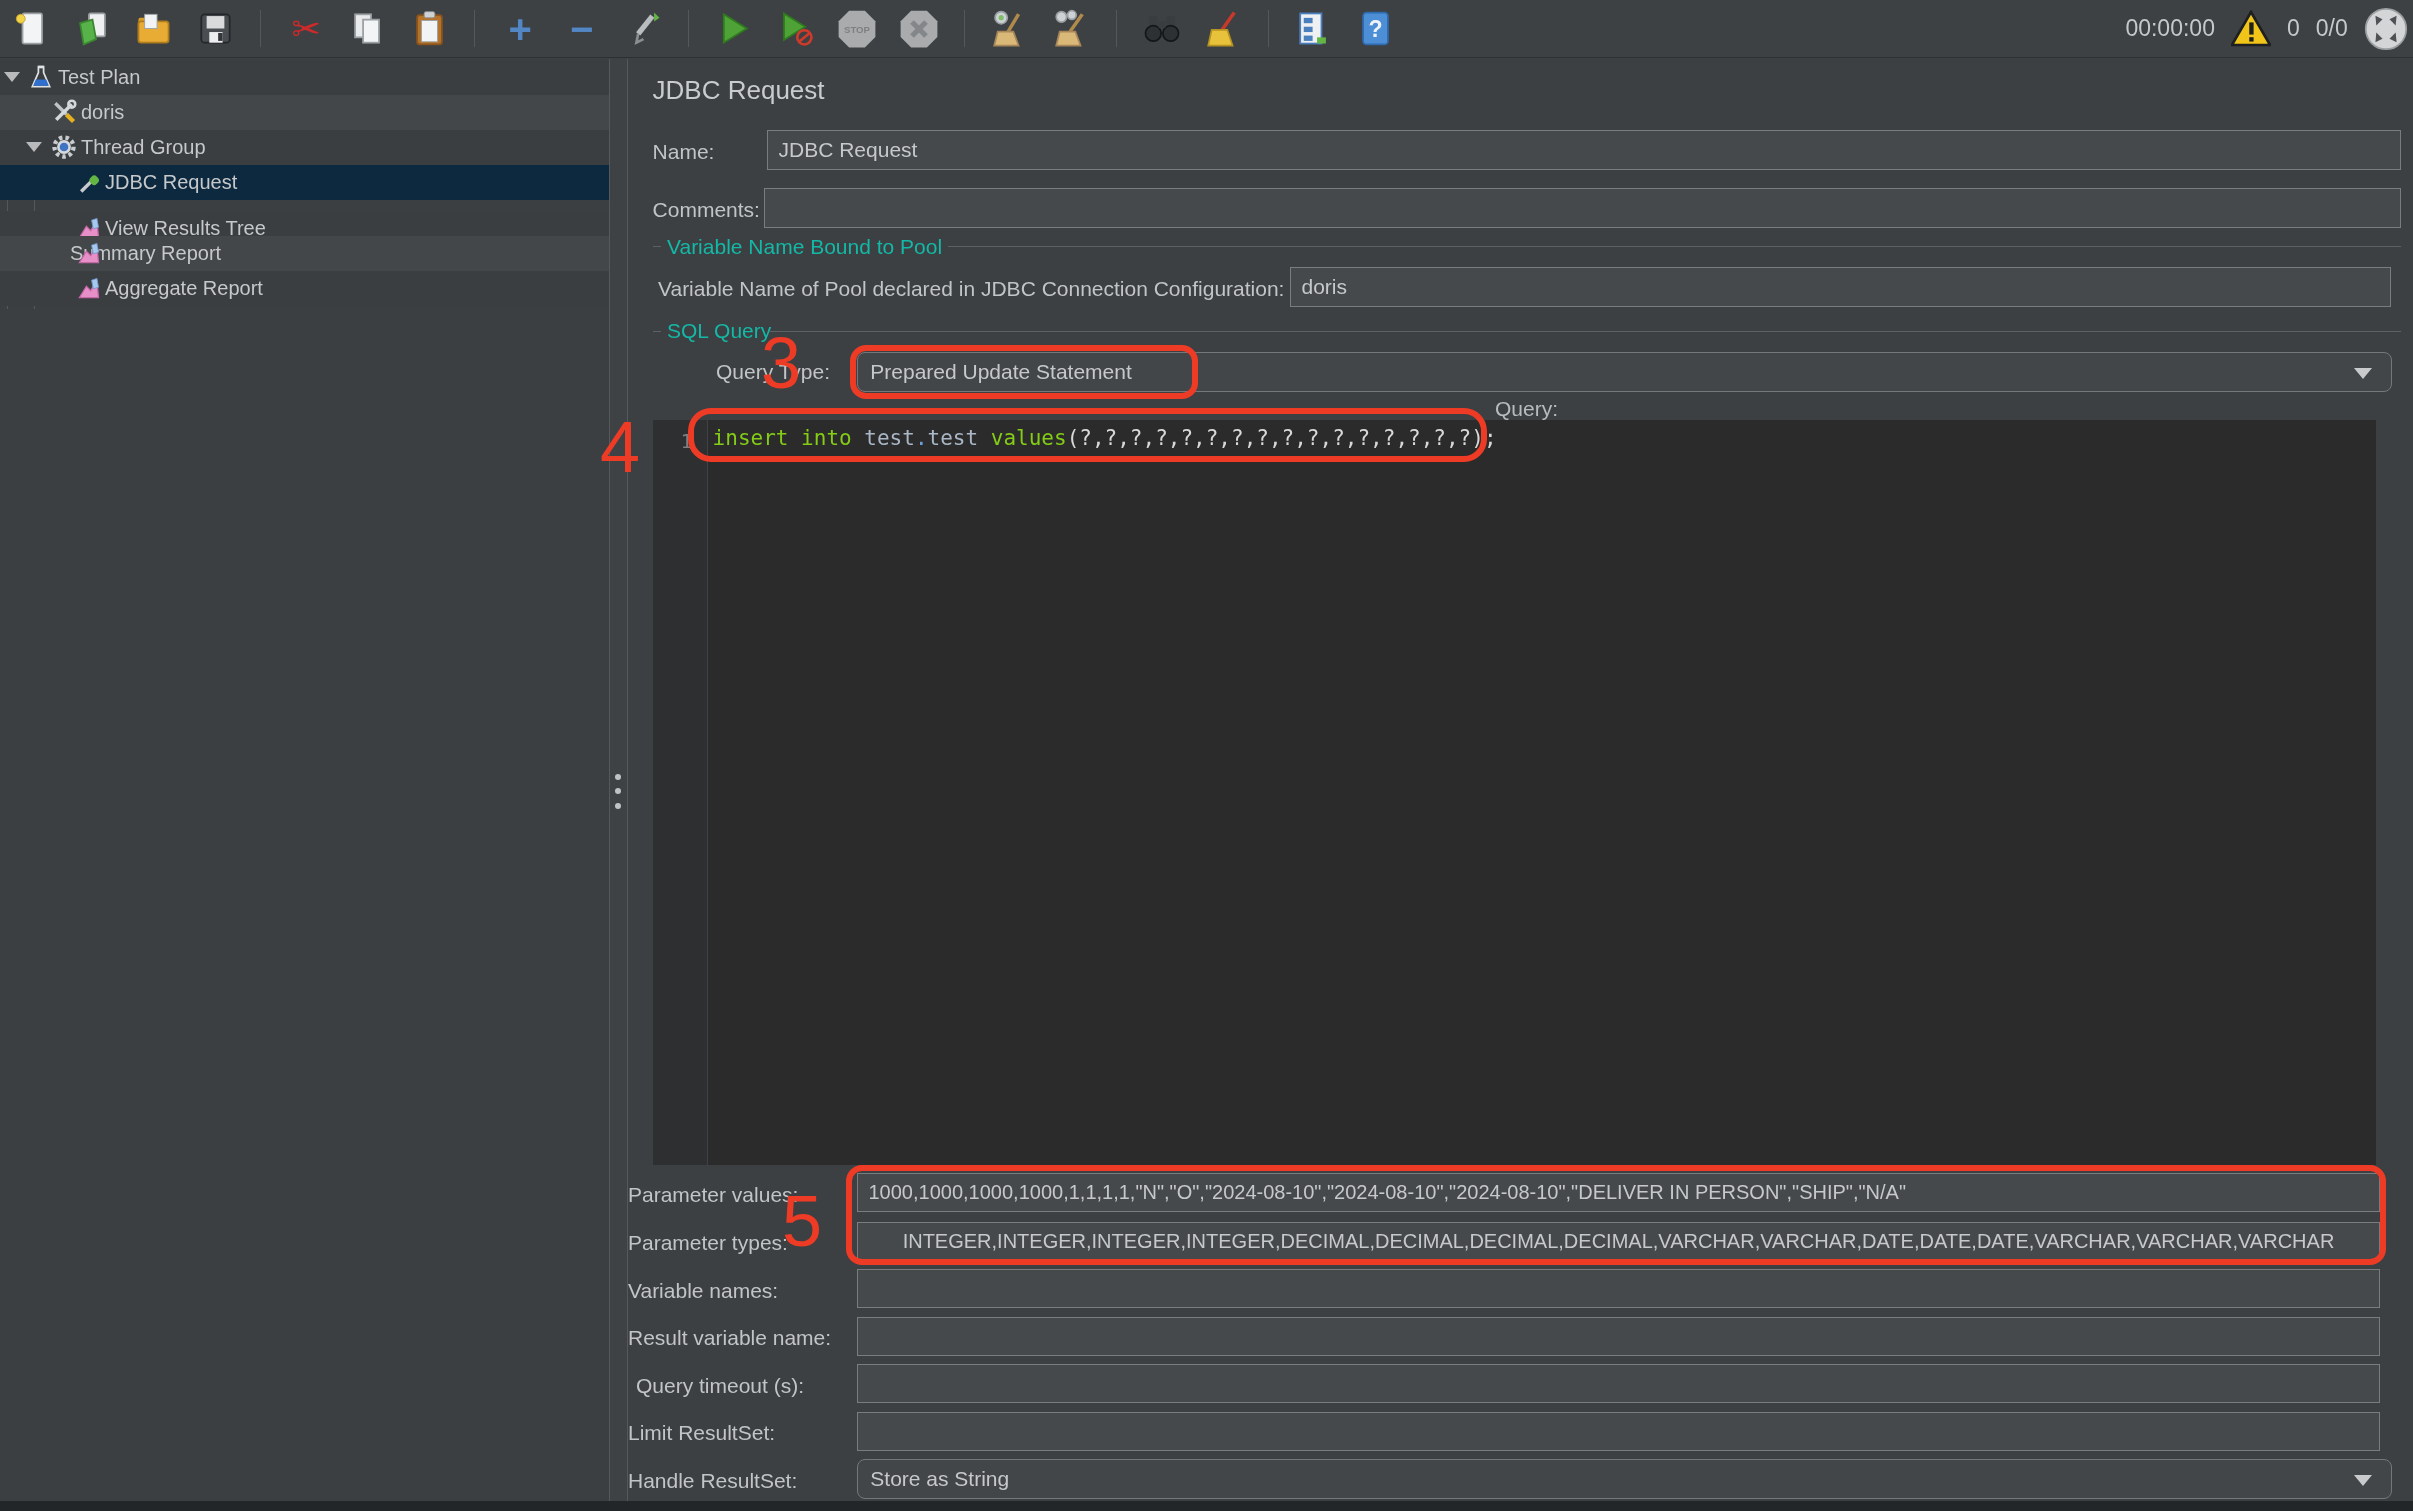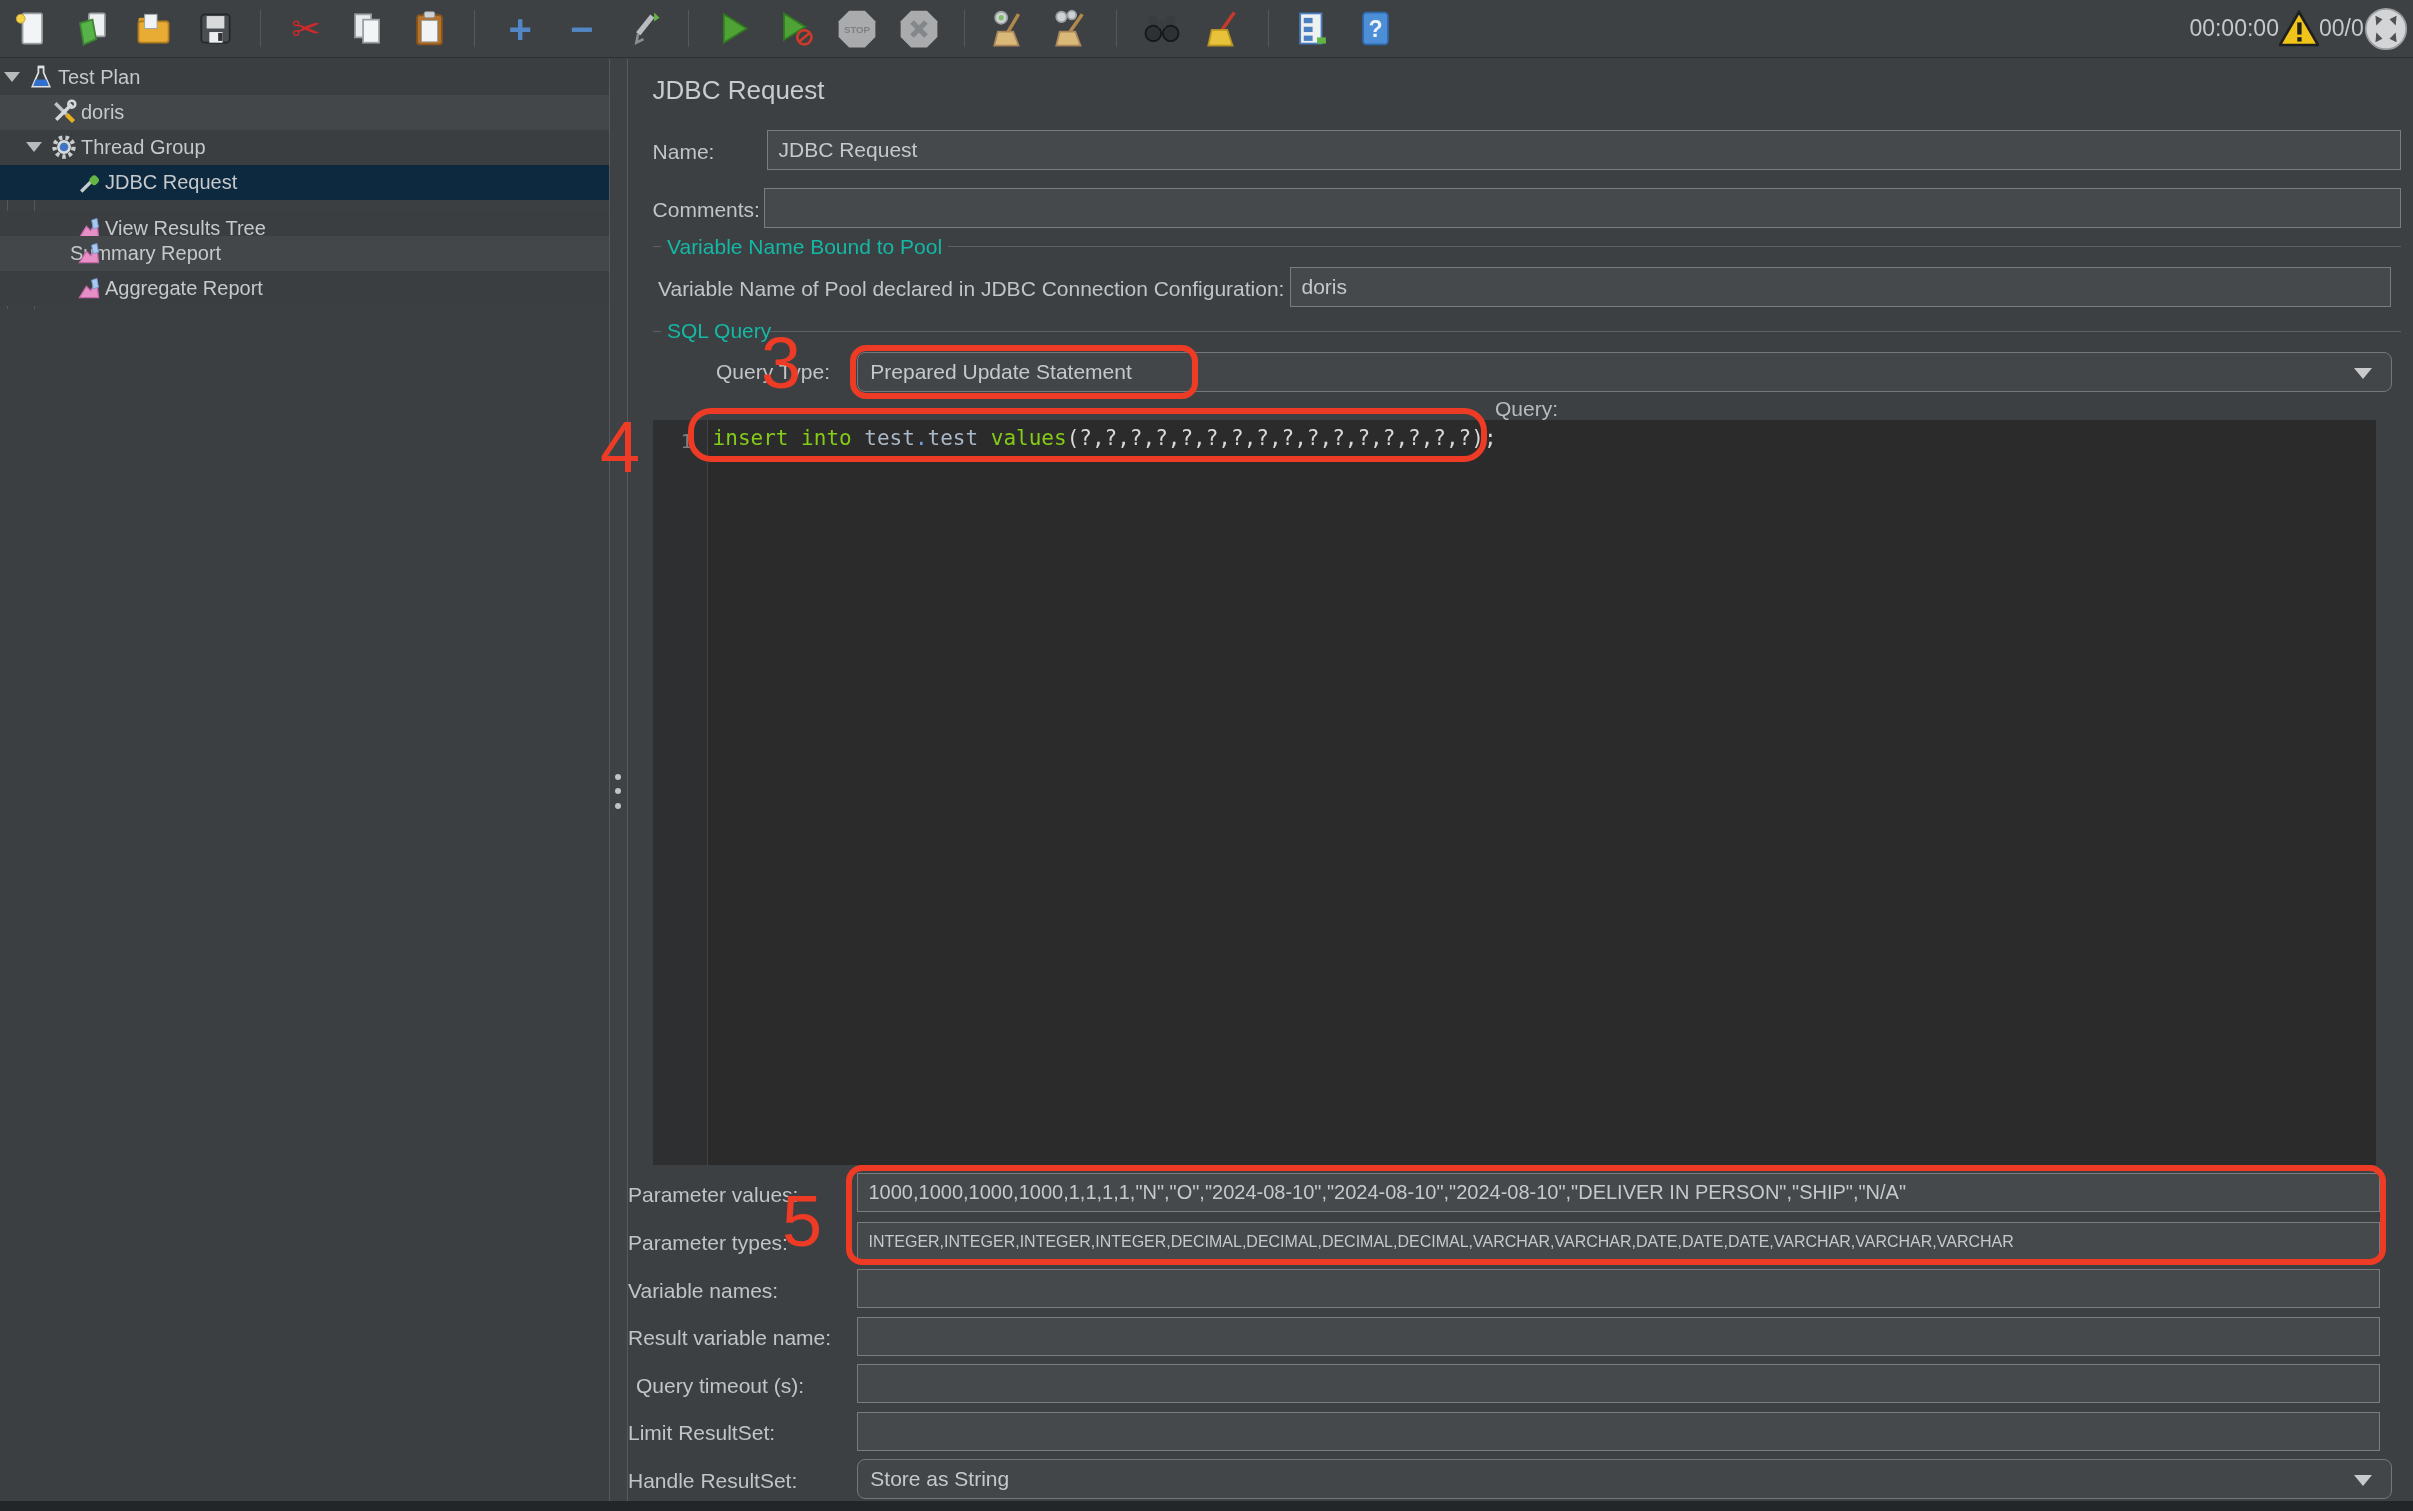--- a/index.html
+++ b/index.html
@@ -11,7 +11,7 @@
   .tb-group{display:flex;align-items:center;gap:17.6px;padding-left:8.8px;}
   .tb-btn{width:44px;height:44px;display:flex;align-items:center;justify-content:center;flex:0 0 auto;}
   .tb-sep{width:0.9px;height:37px;background:#55585a;margin:0 5.3px;flex:0 0 auto;}
-  #tb-status{position:absolute;right:5.3px;top:0;height:57px;display:flex;align-items:center;
+  #tb-status{position:absolute;right:5.3px;top:0;height:57px;display:flex;align-items:center;gap:16px;
              font-size:23px;color:#c6c8ca;}
   .glyph-red{font-size:35px;color:#cf2a2a;}
   .glyph-blue{font-size:40px;color:#5286c4;font-weight:bold;line-height:1;}

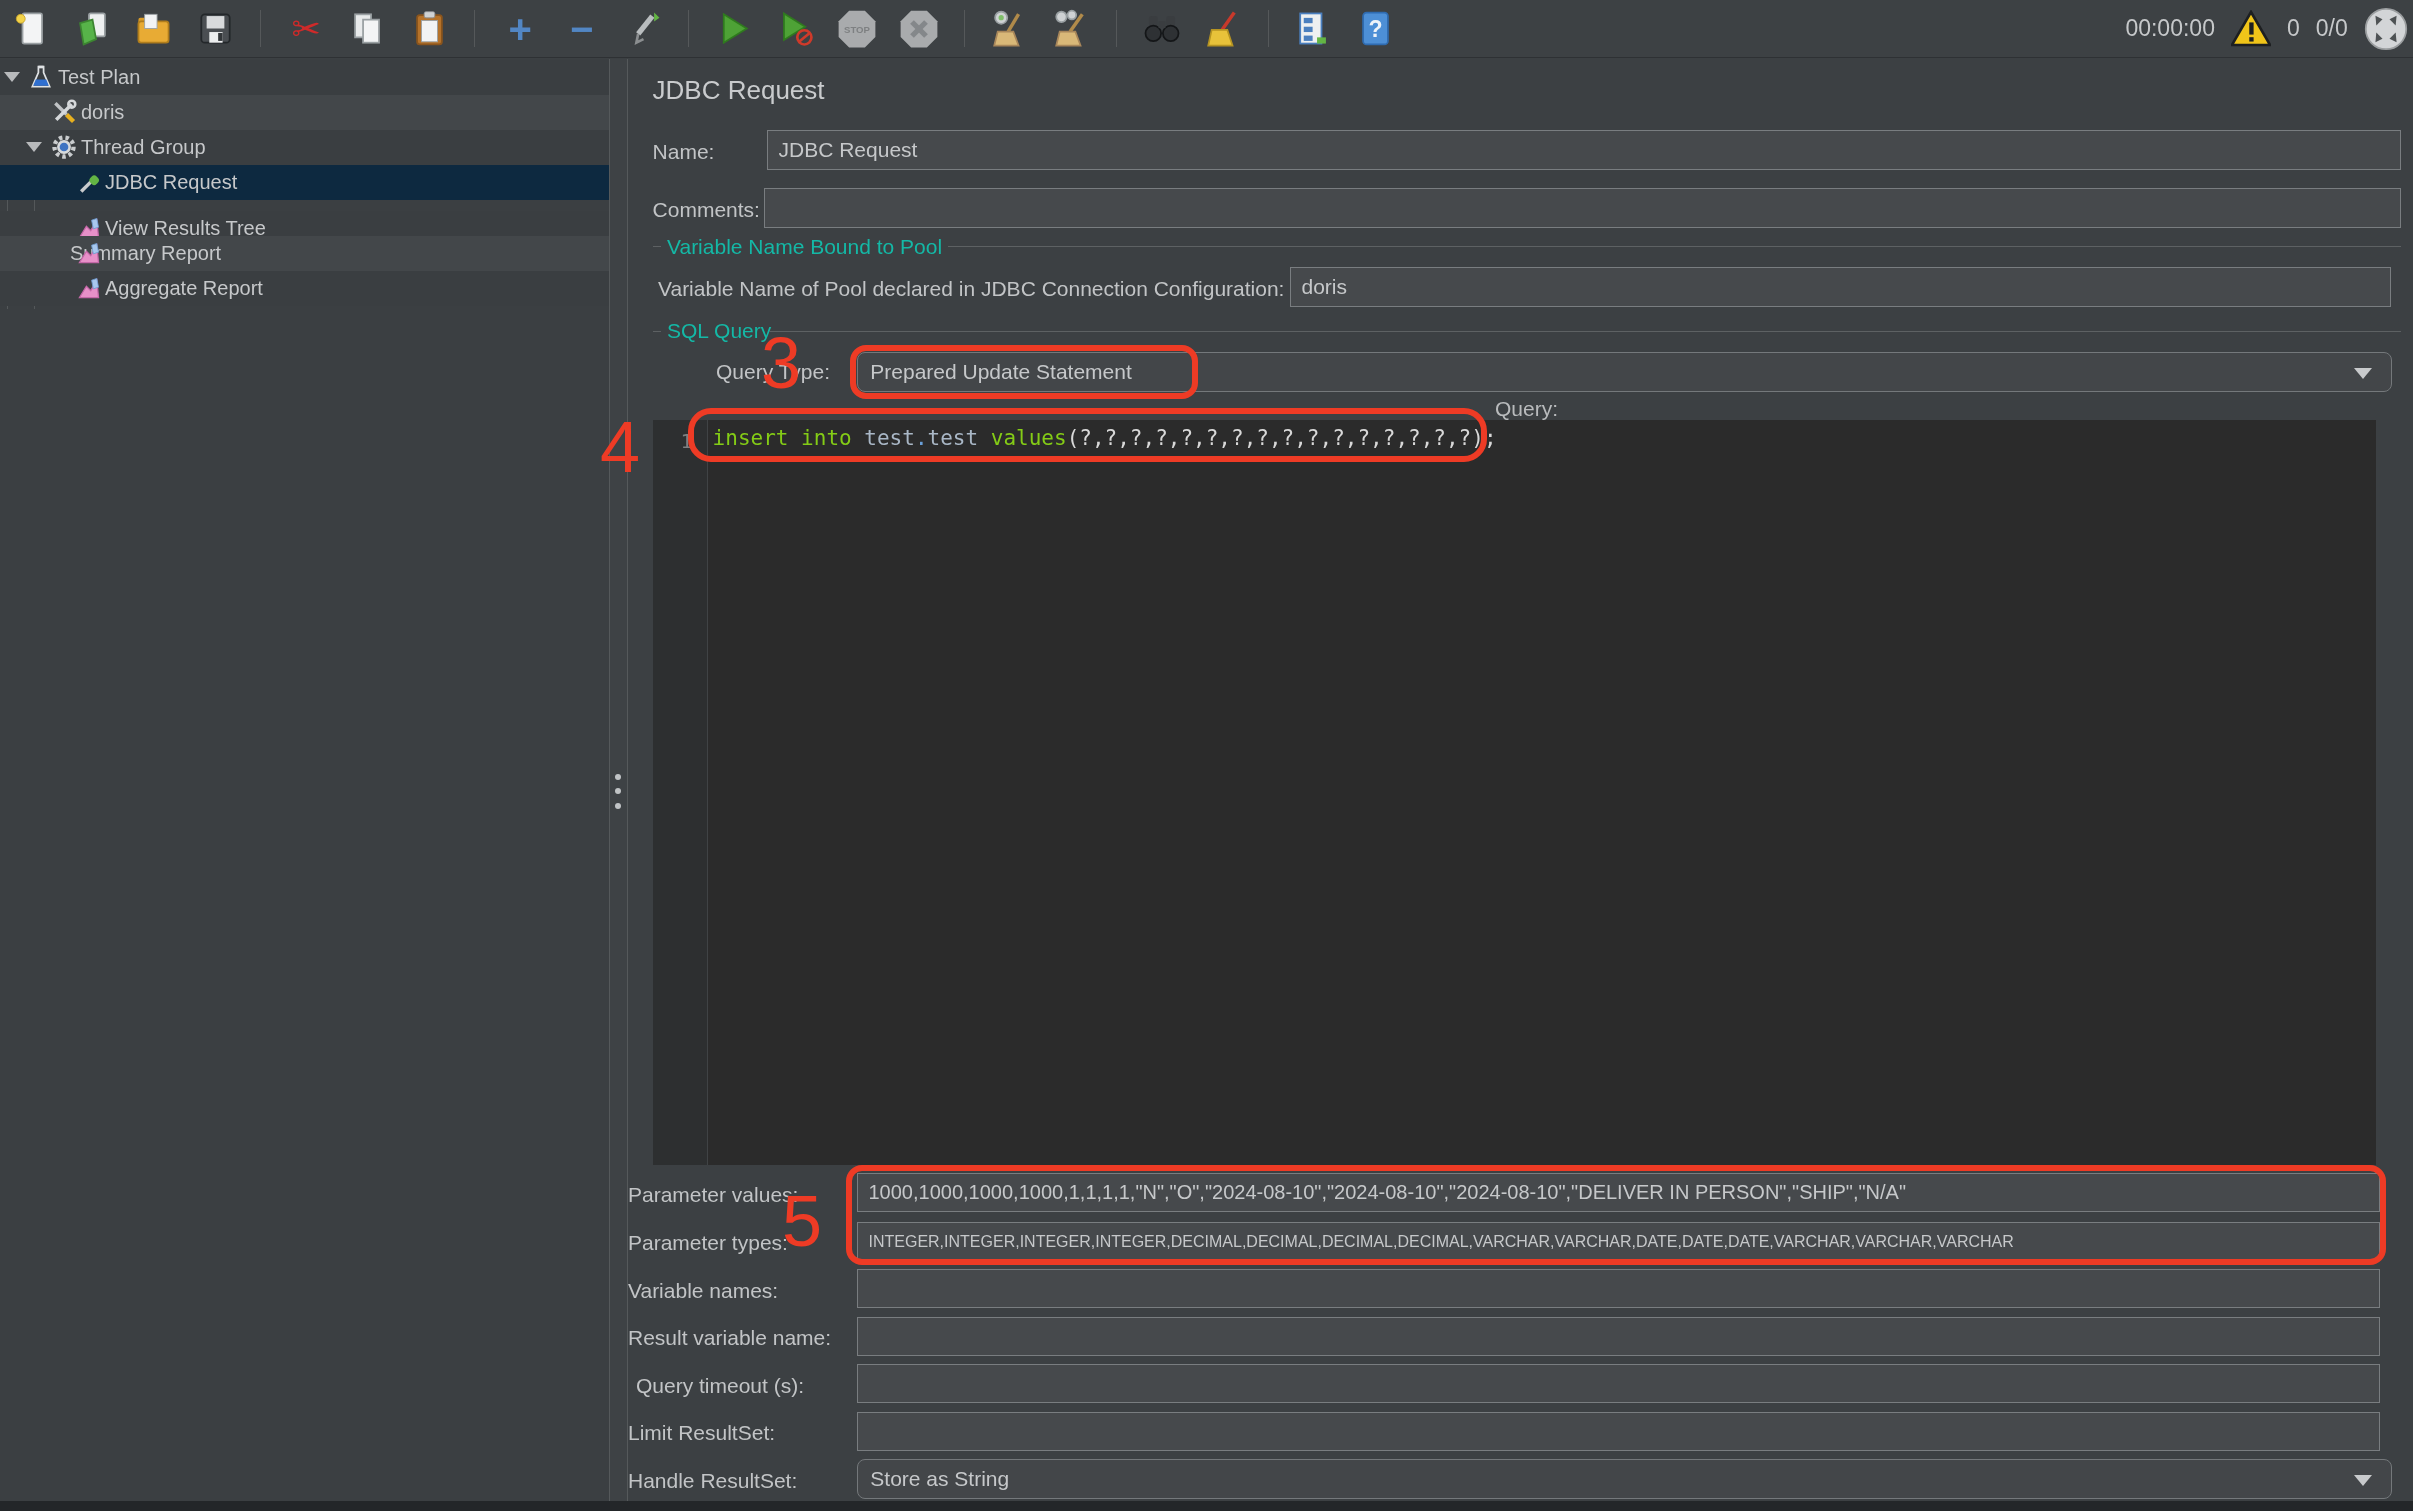--- a/index.html
+++ b/index.html
@@ -334,7 +334,7 @@
     <input class="field" style="left: 229px; top: 1114px; width: 1523px; height: 39px; font-size: 20px;" readonly="" value="1000,1000,1000,1000,1,1,1,1,&quot;N&quot;,&quot;O&quot;,&quot;2024-08-10&quot;,&quot;2024-08-10&quot;,&quot;2024-08-10&quot;,&quot;DELIVER IN PERSON&quot;,&quot;SHIP&quot;,&quot;N/A&quot;">
 
     <div class="m-abs lbl lbl-r" style="left:0px;top:1172px;width:223px;">Parameter types:</div>
-    <input class="field" style="left: 229px; top: 1163px; width: 1523px; height: 39px; font-size: 16px;" readonly="" value="INTEGER,INTEGER,INTEGER,INTEGER,DECIMAL,DECIMAL,DECIMAL,DECIMAL,VARCHAR,VARCHAR,DATE,DATE,DATE,VARCHAR,VARCHAR,VARCHAR">
+    <input class="field" style="left: 229px; top: 1163px; width: 1523px; height: 39px; font-size: 20px; text-align: center;" readonly="" value="INTEGER,INTEGER,INTEGER,INTEGER,DECIMAL,DECIMAL,DECIMAL,DECIMAL,VARCHAR,VARCHAR,DATE,DATE,DATE,VARCHAR,VARCHAR,VARCHAR">
 
     <div class="m-abs lbl lbl-r" style="left:0px;top:1220px;width:223px;">Variable names:</div>
     <input class="field" style="left: 229px; top: 1210px; width: 1523px; height: 39px;" readonly="" value="">

